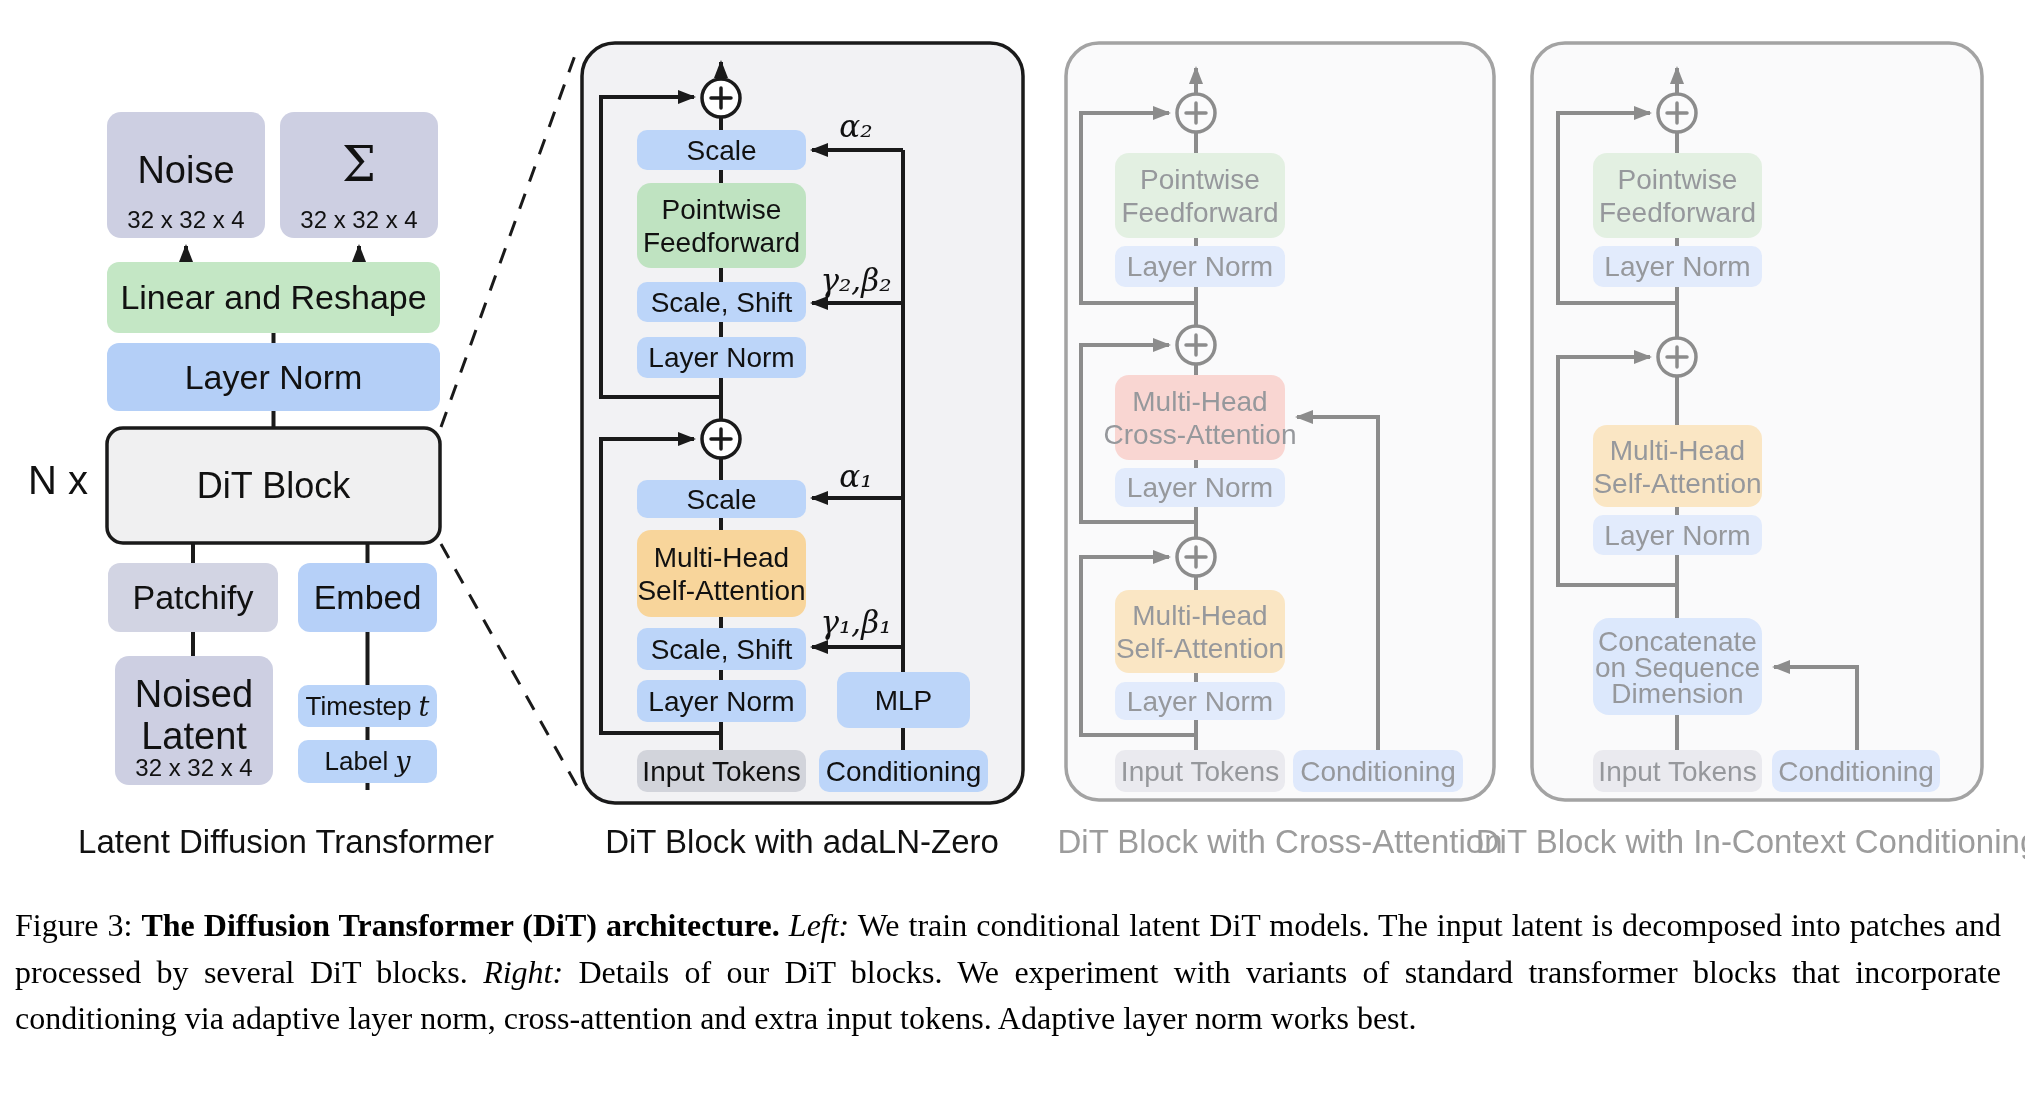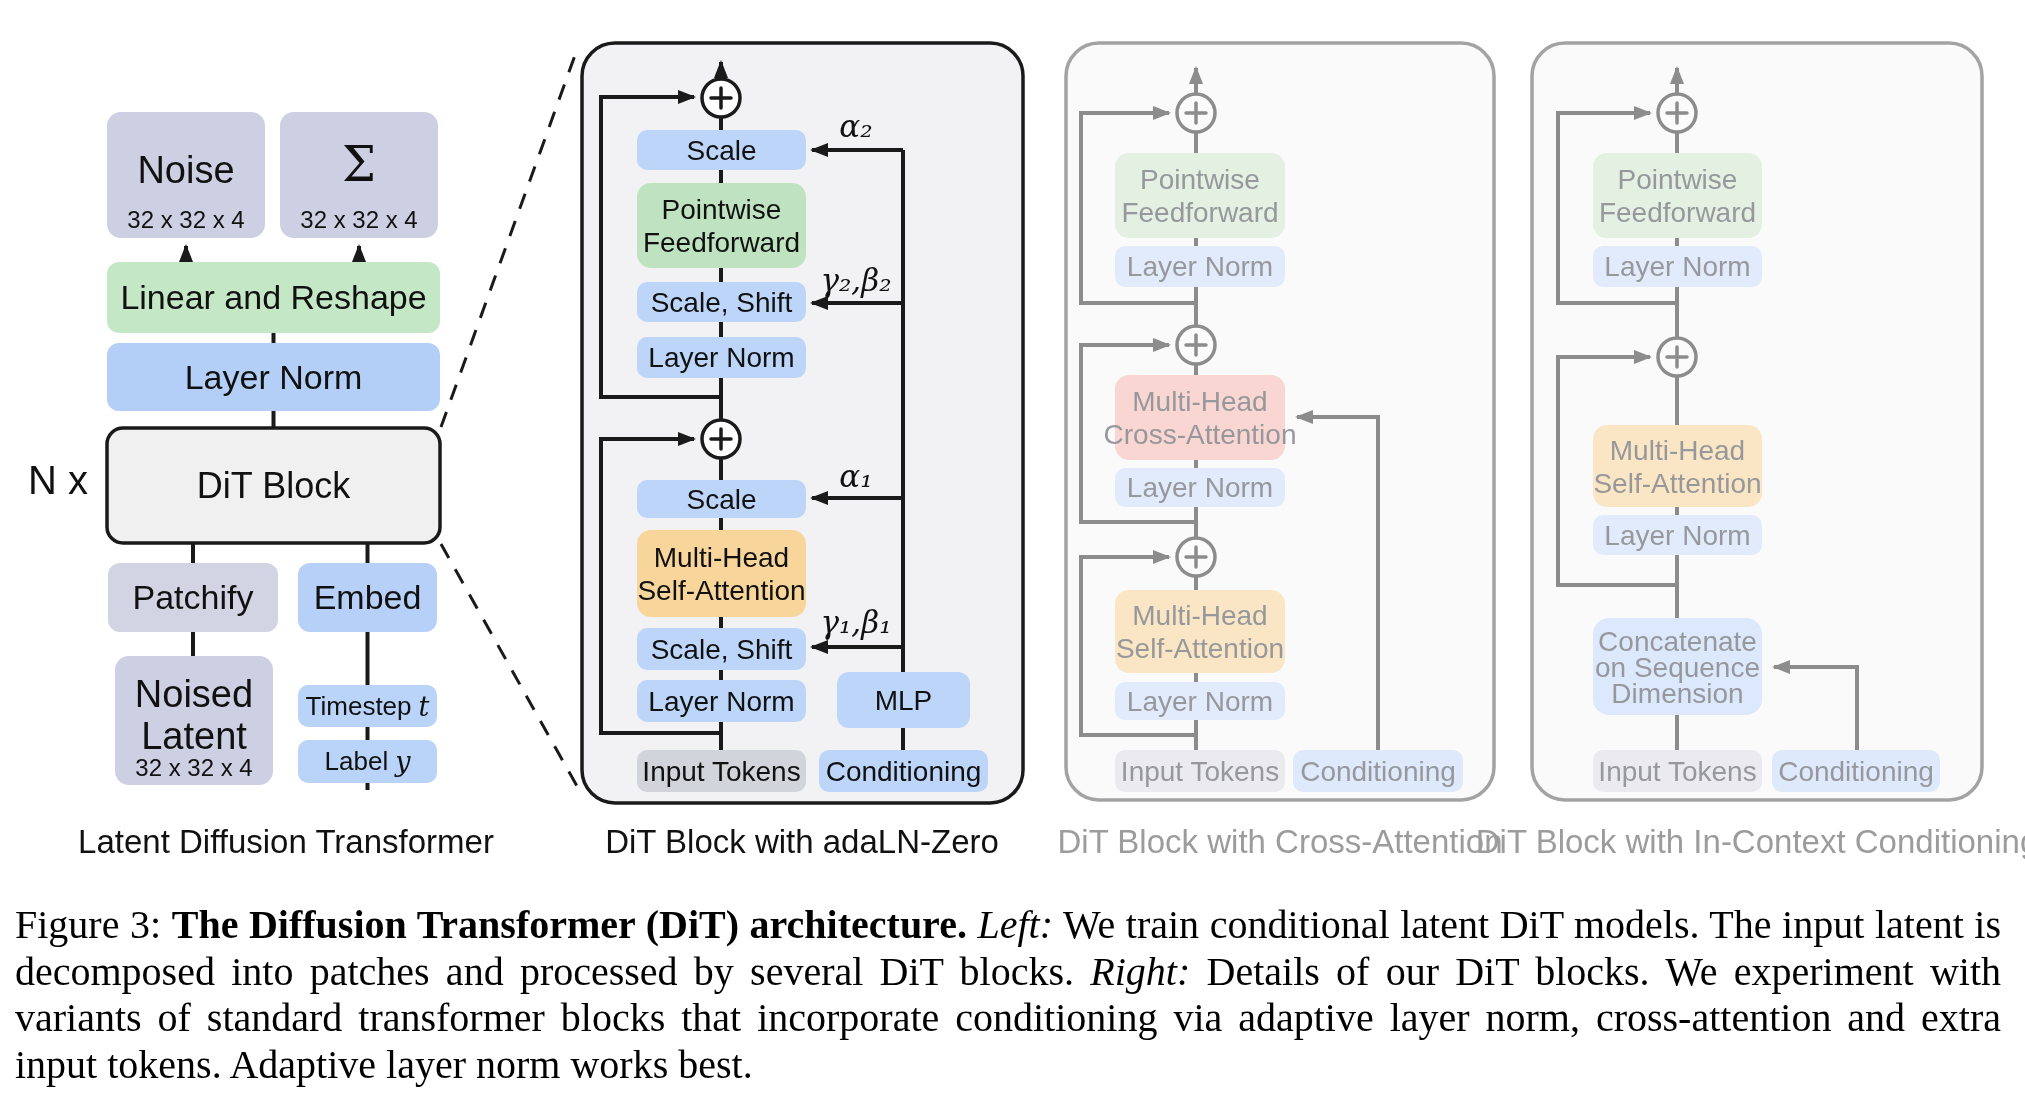--- a/index.html
+++ b/index.html
@@ -23,7 +23,7 @@
   .plus-b{stroke:#1a1a1a;stroke-width:3.5;stroke-linecap:round;}
   .plus-g{stroke:#8c8c8c;stroke-width:3.5;stroke-linecap:round;}
   
-  .figcap{margin:24px 24px 0 15px;font-family:"Liberation Serif",serif;font-size:40px;
+  .figcap{margin:24px 24px 0 15px;font-family:"Liberation Serif",serif;font-size:32px;
           line-height:46.5px;color:#000;text-align:justify;}
   .figcap .b{font-weight:bold;}
   .figcap .i{font-style:italic;}

